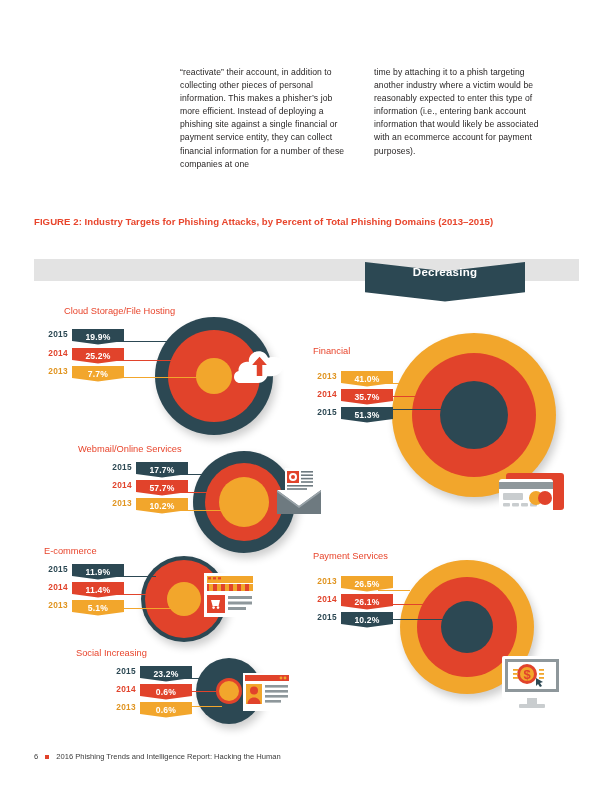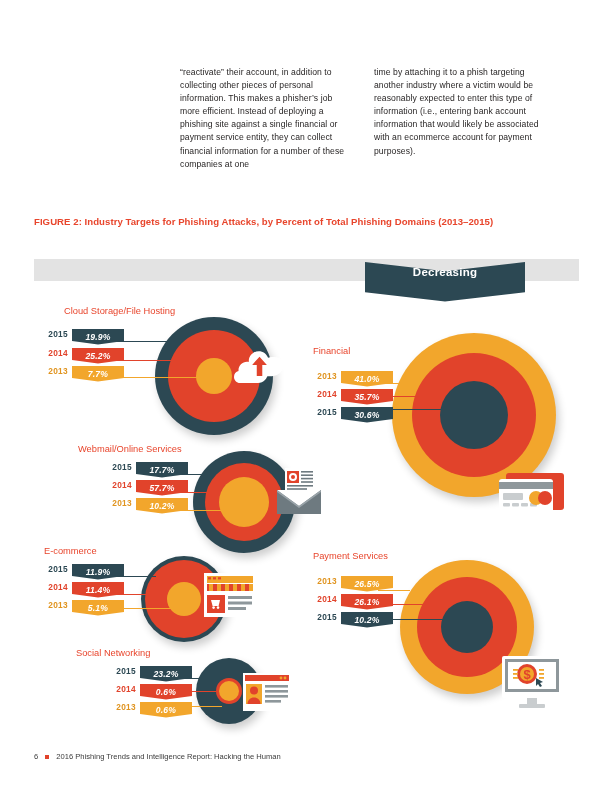--- a/index.html
+++ b/index.html
@@ -69,7 +69,7 @@
   }
   .pill .pshape{position:absolute;inset:0;z-index:0;
     clip-path:polygon(0% 0%, 100% 0%, 100% 78%, 50% 100%, 0% 78%);}
-  .pill b{position:relative;z-index:1;font-weight:bold;font-style:italic;}
+  .pill b{position:relative;z-index:1;font-weight:bold;}
   .p-dark .pshape{background:#2c4853;}
   .p-red  .pshape{background:#e1432b;}
   .p-gold .pshape{background:#f2a62c;}

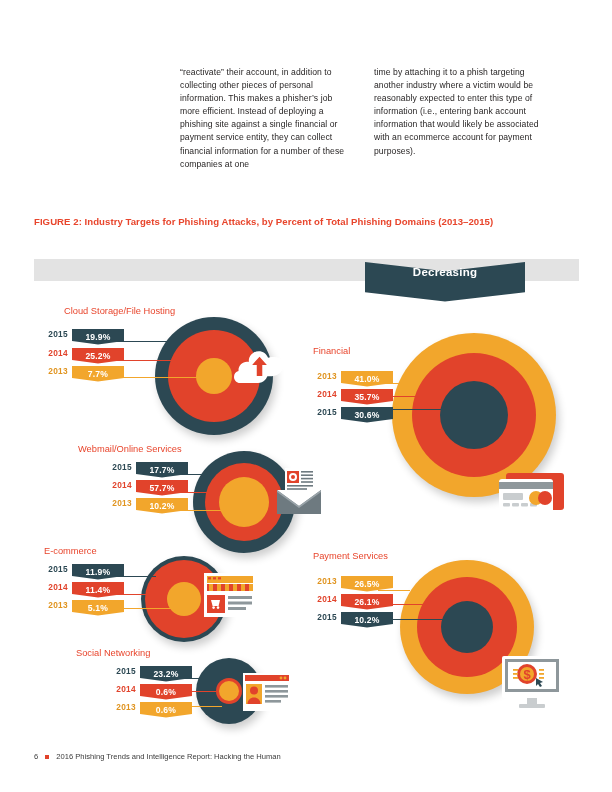--- a/index.html
+++ b/index.html
@@ -349,7 +349,7 @@
       <div class="lbl-year y-dark">2015</div>
       <div class="pill p-dark">
         <div class="pshape"></div>
-        <b>30.6%</b>
+        <b>51.3%</b>
       </div>
     </div>
 

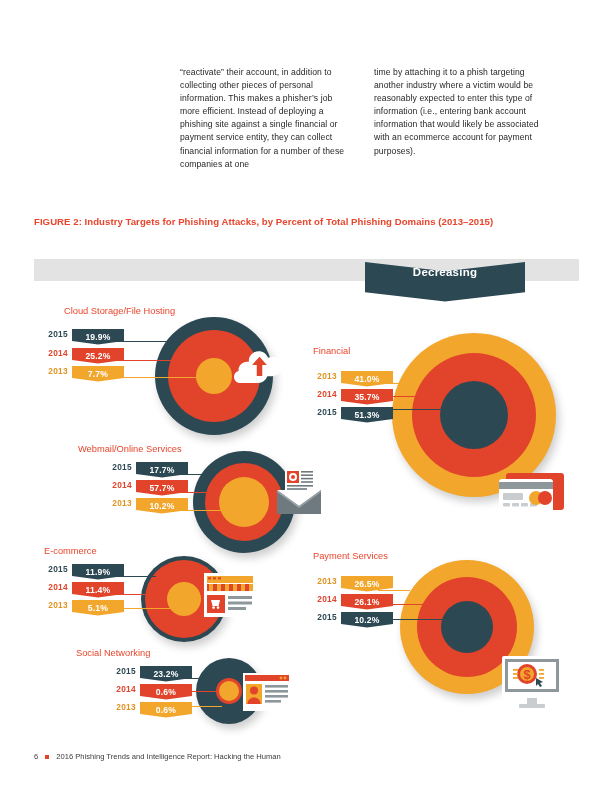--- a/index.html
+++ b/index.html
@@ -268,7 +268,7 @@
 
   <div class="group">
 
-    <div class="cat-title" style="left:76px;top:648px;">Social Networking</div>
+    <div class="cat-title" style="left:76px;top:648px;">Social Increasing</div>
 
     <div class="donut shadow ring-outer" style="left:196px;top:658px;width:66px;height:66px;"></div>
     <div class="donut ring-mid" style="left:216px;top:678px;width:26px;height:26px;"></div>

